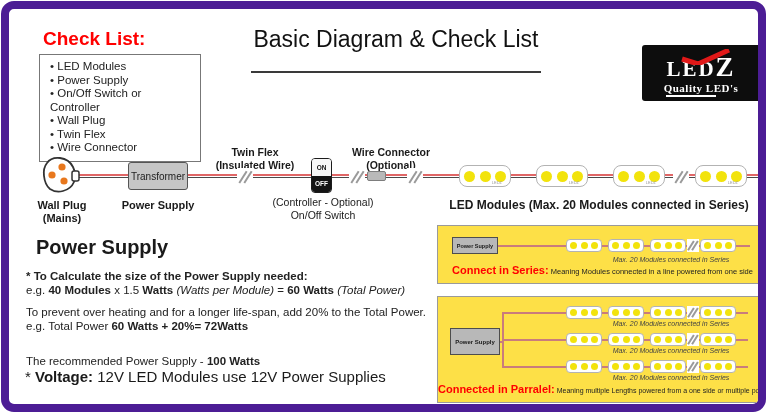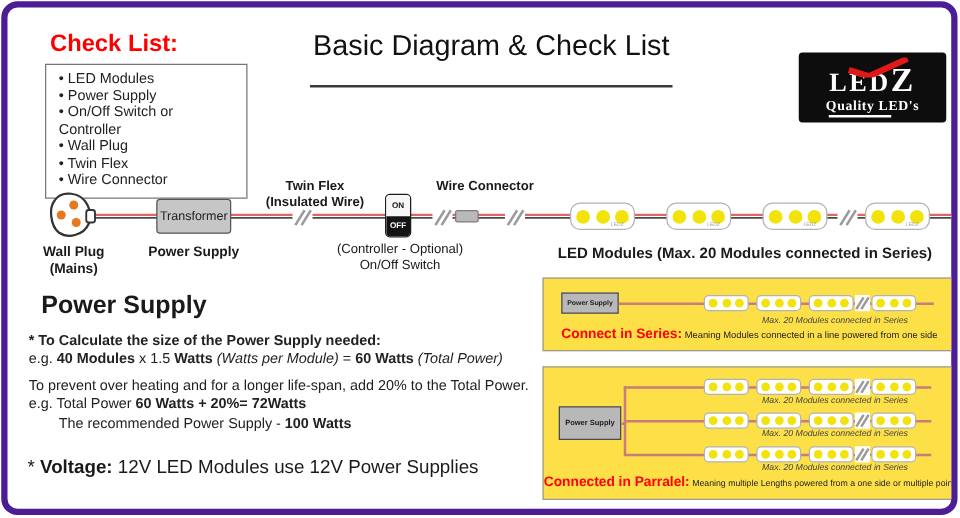--- a/index.html
+++ b/index.html
@@ -13,7 +13,7 @@
   .frame {
     position:absolute; left:1px; top:1px;
     width:765px; height:411px;
-    border:5px solid #4c1d95;
+    border:8px solid #4c1d95;
     border-radius:13px;
     background:#fff;
     overflow:hidden;

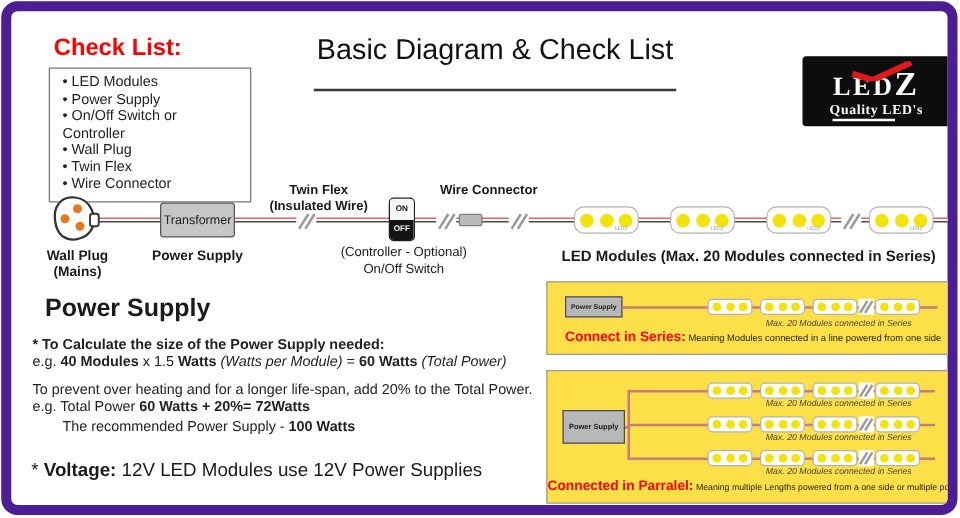--- a/index.html
+++ b/index.html
@@ -202,6 +202,7 @@
   <div class="abs connector"></div>
   <div class="abs dlabel lbl-conn">
     <div>Wire Connector</div>
+    <div>(Optional)</div>
   </div>
   <div class="abs brk" style="left:398px; top:159px;"></div>
 

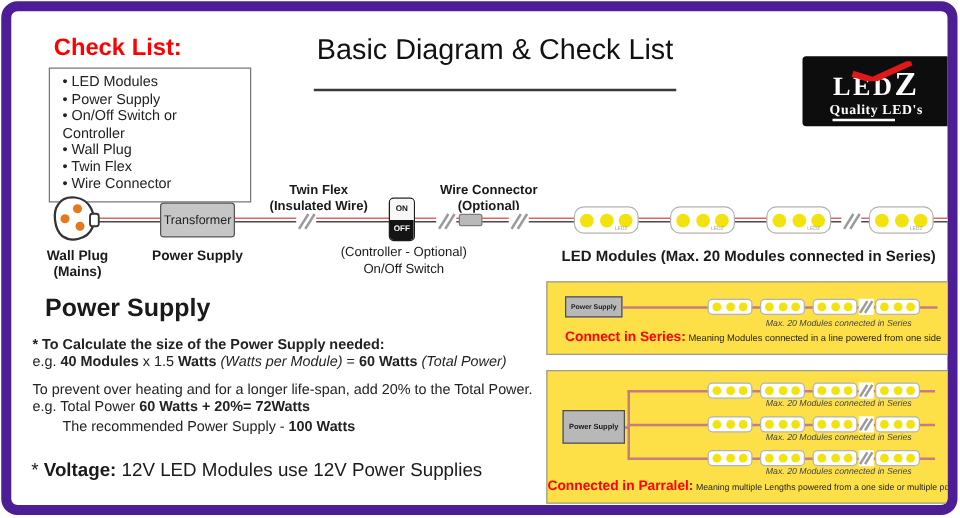--- a/index.html
+++ b/index.html
@@ -238,7 +238,7 @@
   <div class="abs ps-line" style="top:275px;"><span>e.g. </span><b>40 Modules</b><span> x 1.5 </span><b>Watts</b><i> (Watts per Module) </i><span>= </span><b>60 Watts</b><i> (Total Power)</i></div>
   <div class="abs ps-line" style="top:297px;">To prevent over heating and for a longer life-span, add 20% to the Total Power.</div>
   <div class="abs ps-line" style="top:311px;"><span>e.g. Total Power </span><b>60 Watts + 20%= 72Watts</b></div>
-  <div class="abs ps-line" style="top:327px;margin-left:24px;"><span>The recommended Power Supply - </span><b>100 Watts</b></div>
+  <div class="abs ps-line" style="top:346px;"><span>The recommended Power Supply - </span><b>100 Watts</b></div>
   <div class="abs voltage-line"><span>* </span><b>Voltage:</b><span> 12V LED Modules use 12V Power Supplies</span></div>
 
   <div class="abs sp-box series-box">

